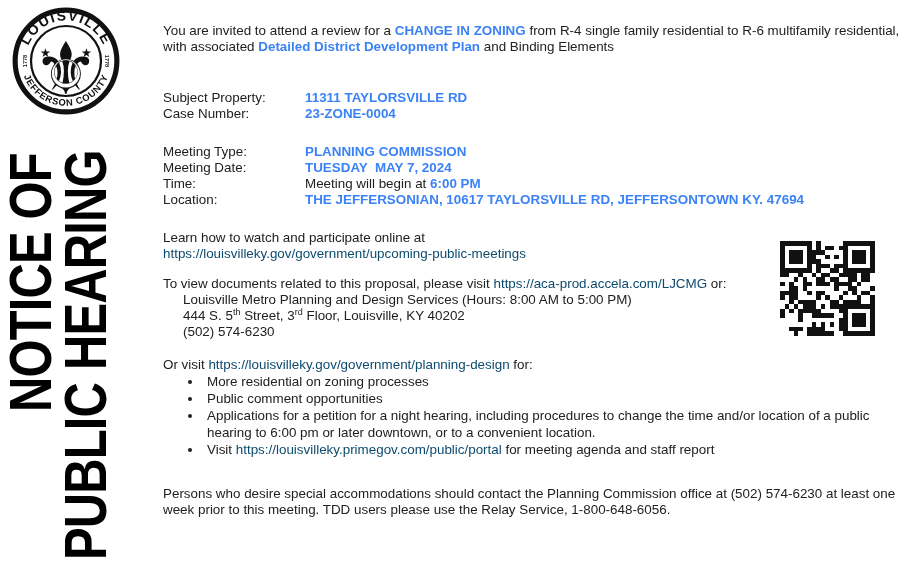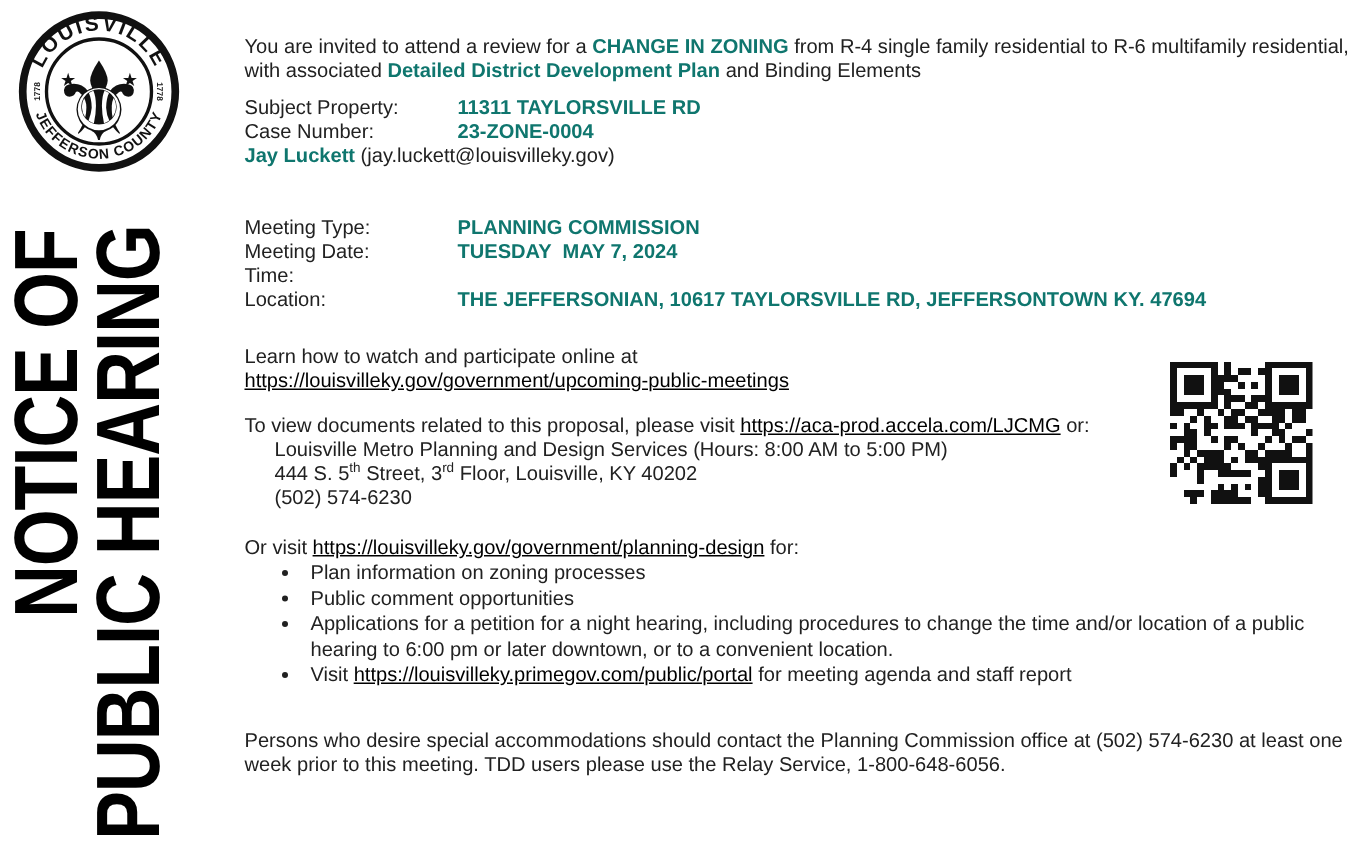--- a/index.html
+++ b/index.html
@@ -7,7 +7,7 @@
     position:relative;width:901px;height:567px;background:#ffffff;
     font-family:"Liberation Sans",sans-serif;color:#212121;overflow:hidden;
   }
-  b,strong{color:#0f766e;}
+  b,strong{color:#3b82f6;}
   a.link{color:#000000;text-decoration:underline;cursor:pointer;}
   
   .seal{position:absolute;left:10px;top:5px;width:112px;height:112px;}

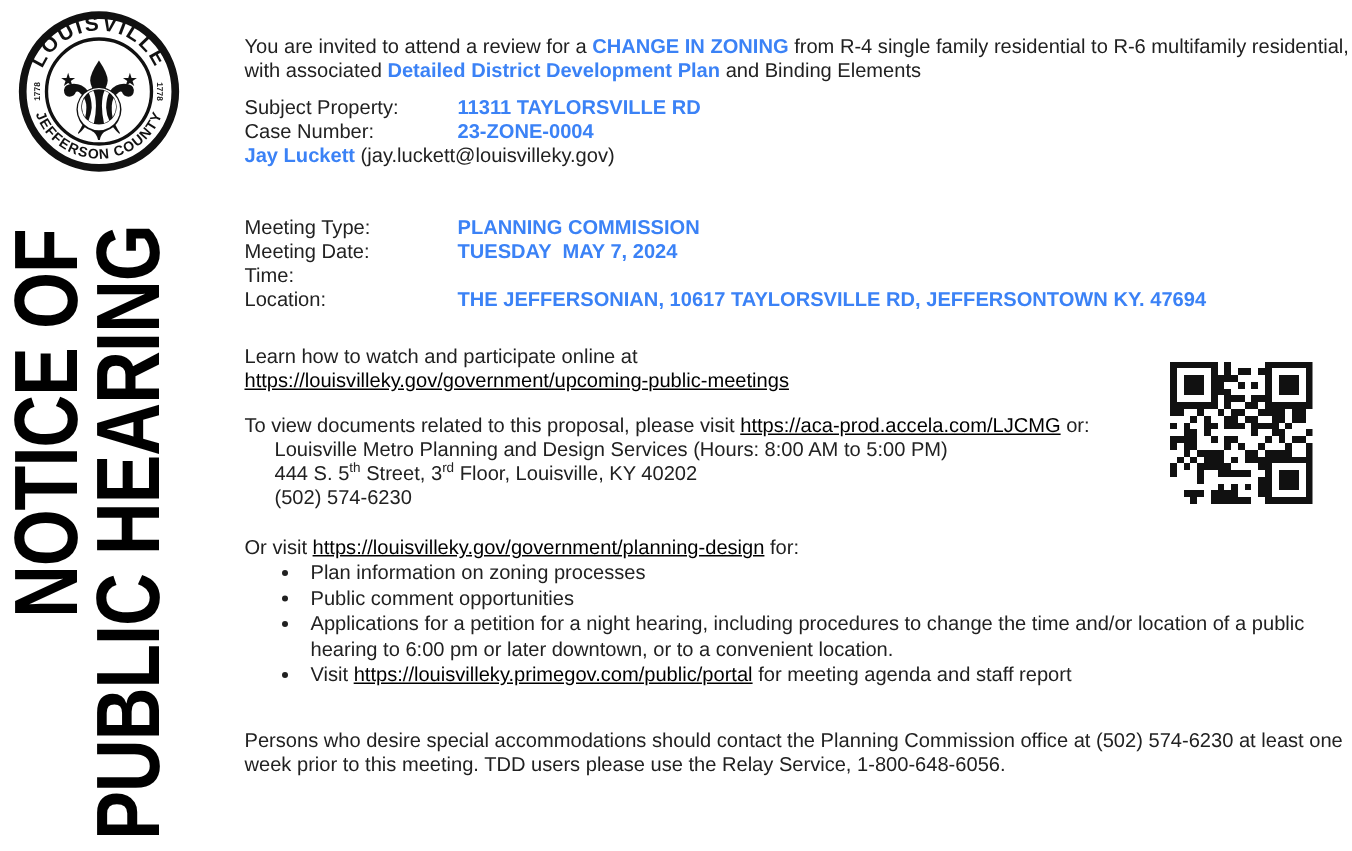--- a/index.html
+++ b/index.html
@@ -27,7 +27,7 @@
   
   .blk{position:absolute;left:163px;font-size:13.4px;line-height:16px;}
   .intro{top:10px;width:737px;}
-  .kv1{top:64px;width:737px;}
+  .kv1{top:90px;width:737px;}
   .kv2{top:144px;width:737px;}
   .kv-row{display:flex;}
   .kv-row .k{width:142px;flex:none;}

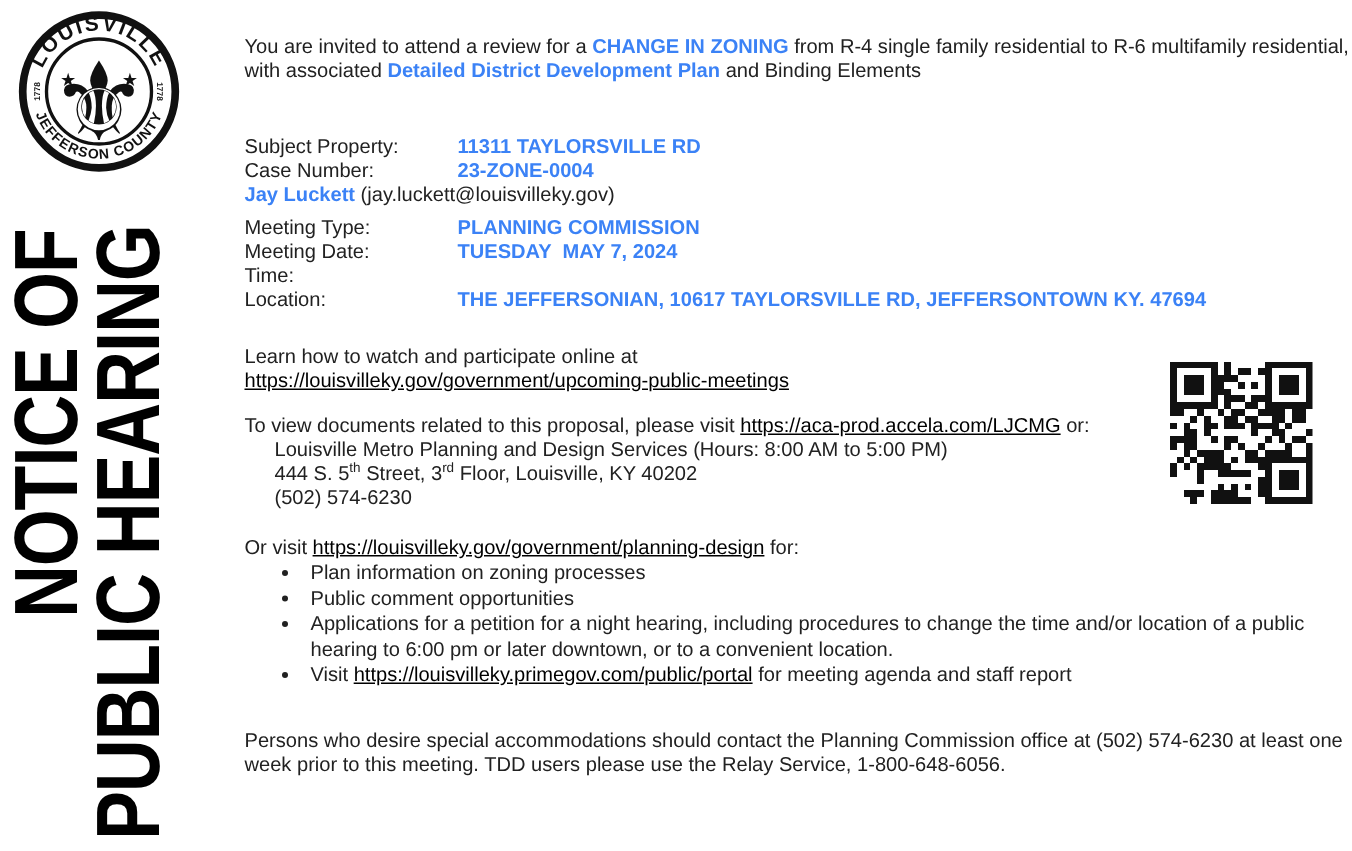--- a/index.html
+++ b/index.html
@@ -82,7 +82,6 @@
       <span class="v"><b>23-ZONE-0004</b></span>
     </div>
     <div class="kv-row">
-      <span class="v"><b>Jay Luckett</b><span> (jay.luckett@louisvilleky.gov)</span></span>
     </div>
   </div>
 

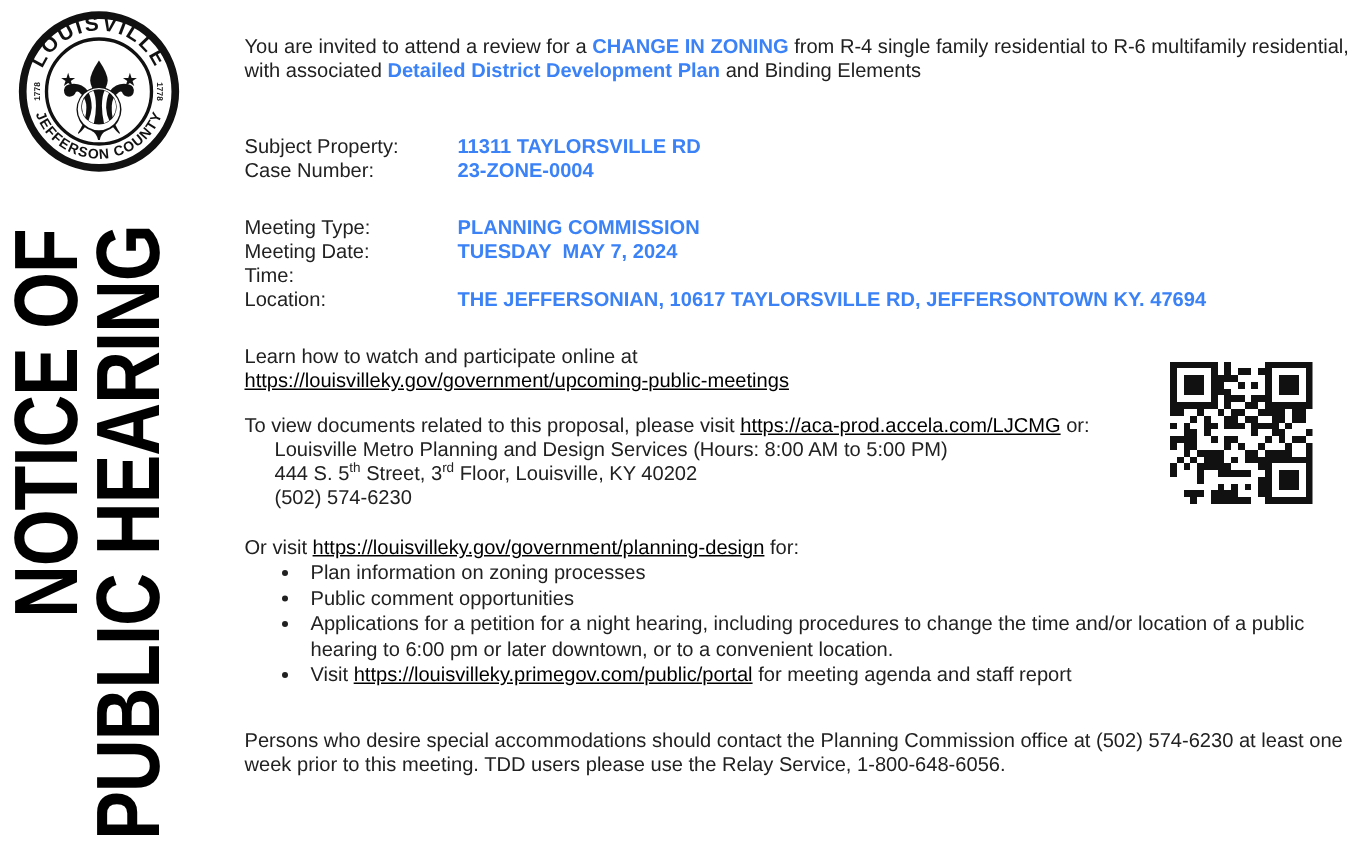--- a/index.html
+++ b/index.html
@@ -96,6 +96,7 @@
     </div>
     <div class="kv-row">
       <span class="k">Time:</span>
+      <span class="v"><span>Meeting will begin at </span><b>6:00 PM</b></span>
     </div>
     <div class="kv-row">
       <span class="k">Location:</span>

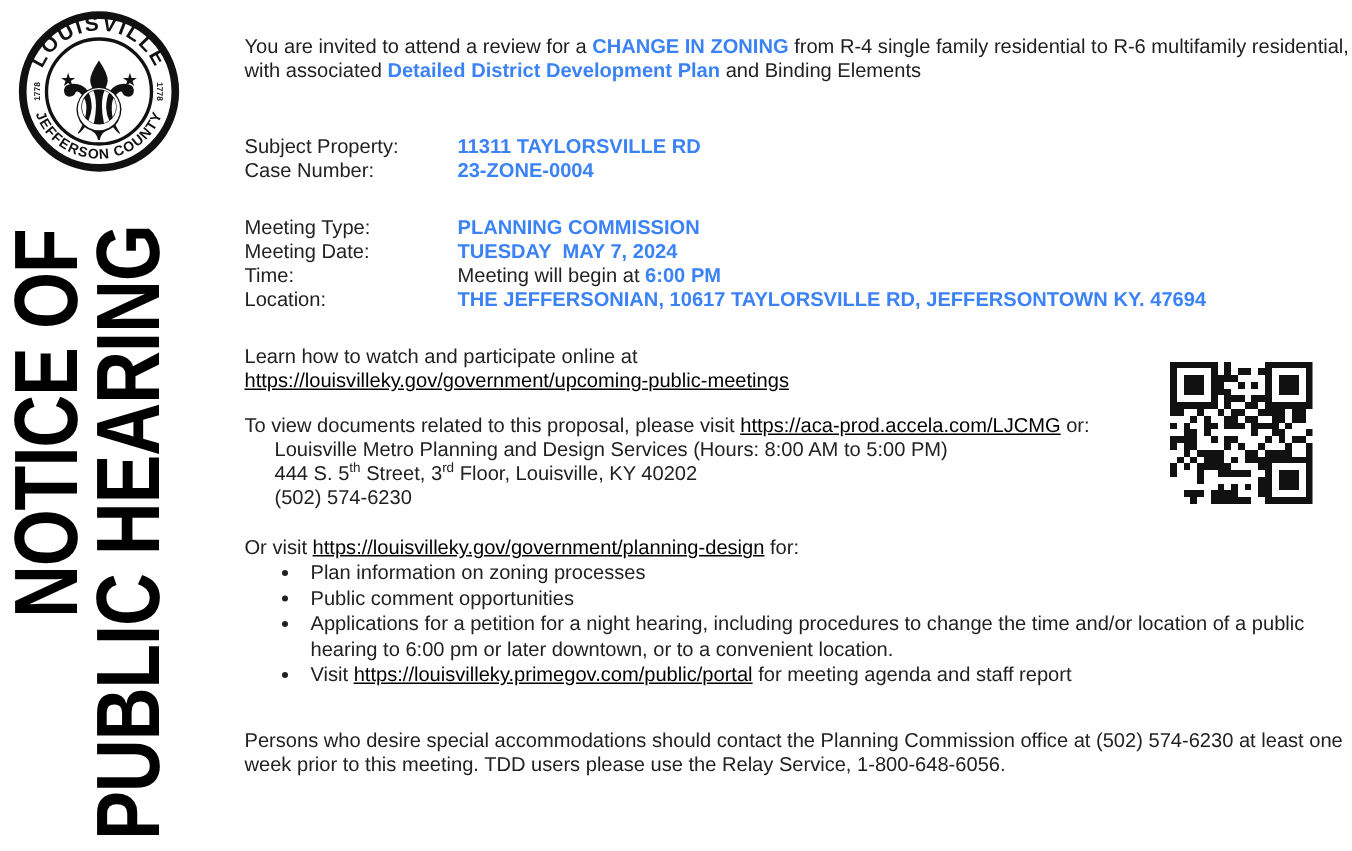--- a/index.html
+++ b/index.html
@@ -8,7 +8,7 @@
     font-family:"Liberation Sans",sans-serif;color:#212121;overflow:hidden;
   }
   b,strong{color:#3b82f6;}
-  a.link{color:#000000;text-decoration:underline;cursor:pointer;}
+  a.link{color:#0c4a6e;cursor:pointer;}
   
   .seal{position:absolute;left:10px;top:5px;width:112px;height:112px;}
   .sealTop{font-family:"Liberation Sans",sans-serif;font-weight:bold;font-size:15px;letter-spacing:1.5px;fill:#111;}

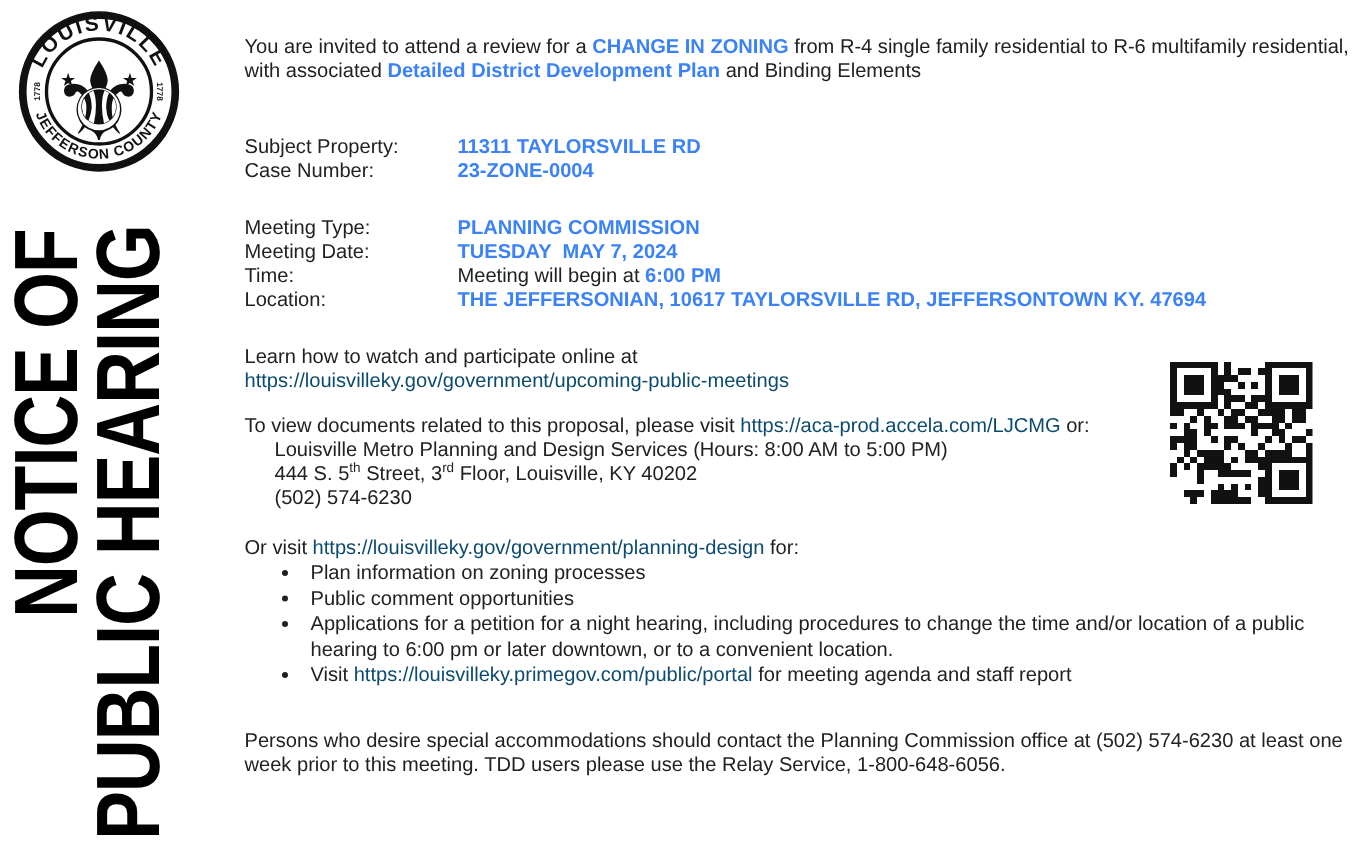--- a/index.html
+++ b/index.html
@@ -119,7 +119,7 @@
   <div class="blk orvisit">
     <div><span>Or visit </span><a class="link">https://louisvilleky.gov/government/planning-design</a><span> for:</span></div>
     <ul>
-      <li>Plan information on zoning processes</li>
+      <li>More residential on zoning processes</li>
       <li>Public comment opportunities</li>
       <li>Applications for a petition for a night hearing, including procedures to change the time and/or location of a public hearing to 6:00 pm or later downtown, or to a convenient location.</li>
       <li><span>Visit </span><a class="link">https://louisvilleky.primegov.com/public/portal</a><span> for meeting agenda and staff report</span></li>

